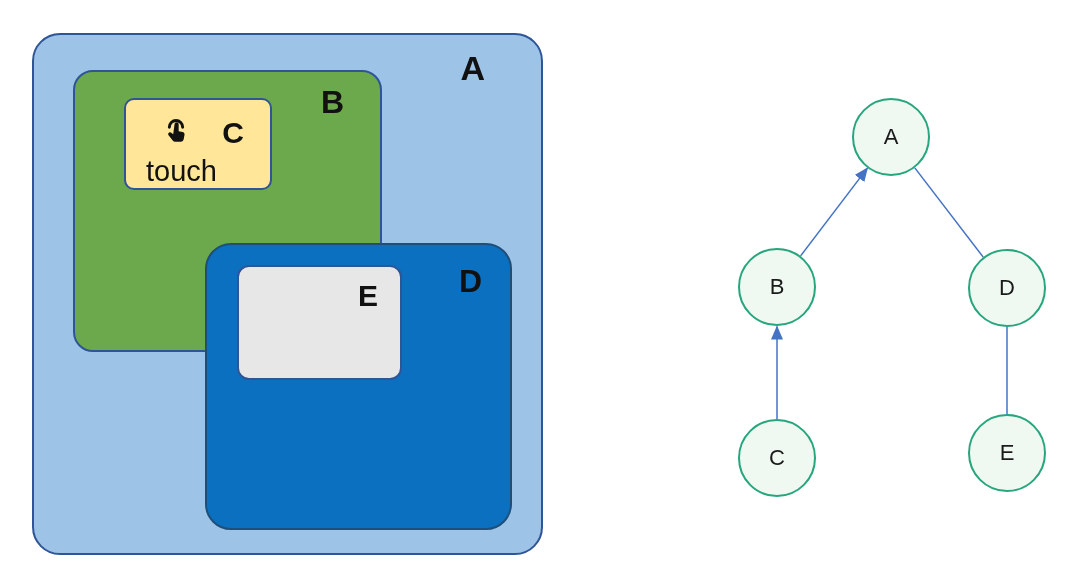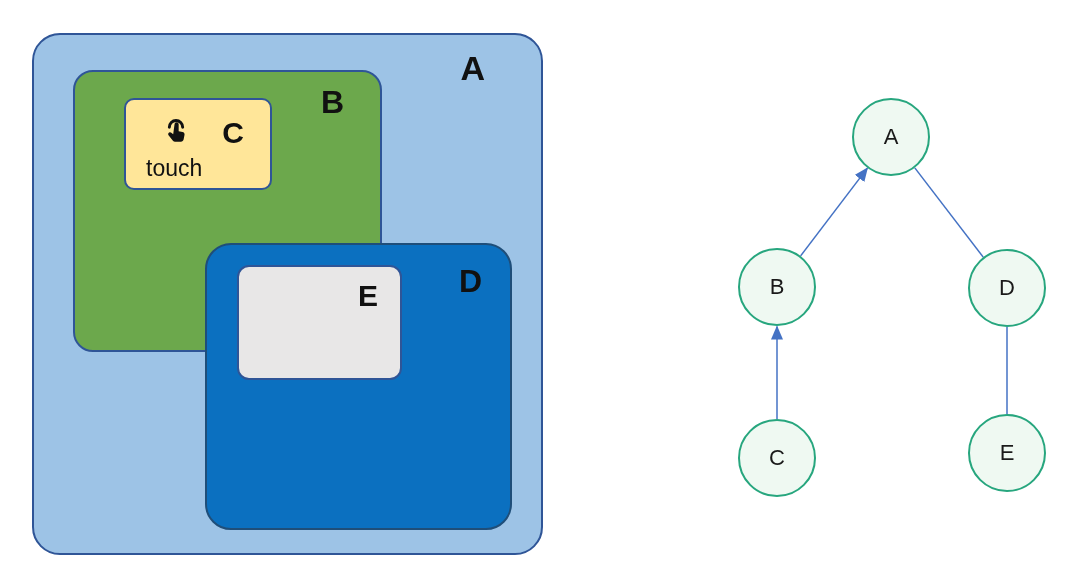--- a/index.html
+++ b/index.html
@@ -24,7 +24,7 @@
   .lbl-e{top:14px;right:22px;font-size:30px;}
   .touch-icon{position:absolute;left:34px;top:14px;width:32px;height:36px;}
   .touch-label{
-    position:absolute;left:20px;top:56px;font-size:23px;color:#111111;line-height:1.1;
+    position:absolute;left:20px;top:56px;font-size:29px;color:#111111;line-height:1.1;
   }
   
   .tree{position:absolute;left:700px;top:60px;width:370px;height:460px;}

